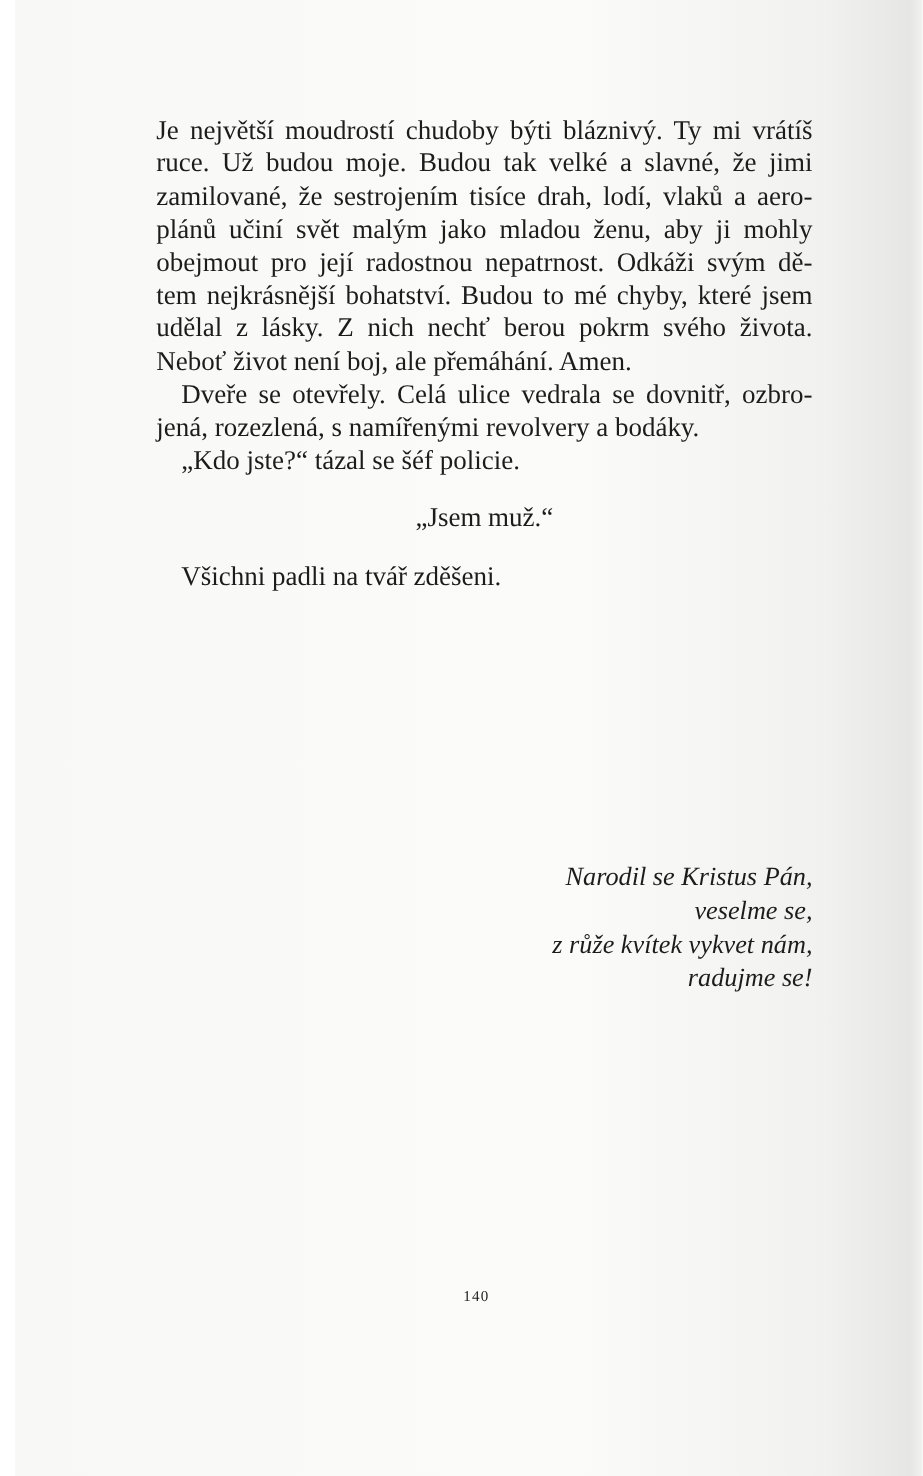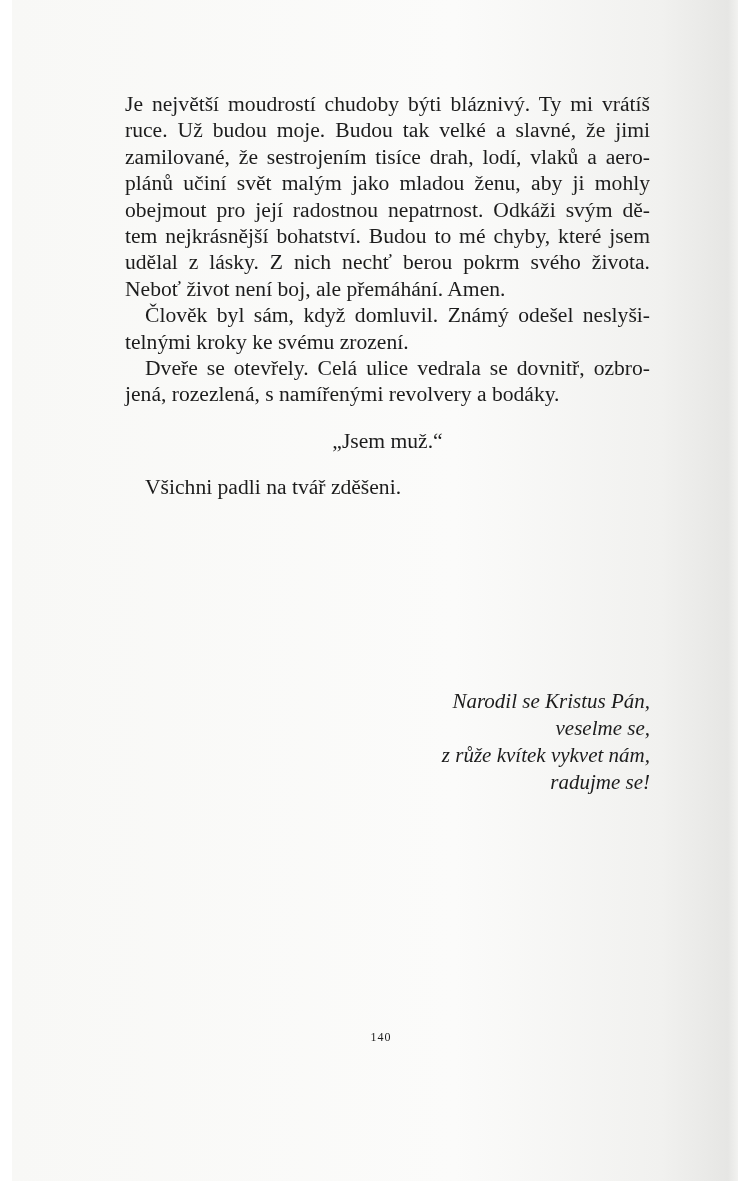--- a/index.html
+++ b/index.html
@@ -57,10 +57,6 @@
       <span class="line last">Neboť život není boj, ale přemáhání. Amen.</span>
     </p>
     <p>
-      <span class="line indent">Člověk byl sám, když domluvil. Známý odešel neslyši-</span>
-      <span class="line last">telnými kroky ke svému zrození.</span>
-    </p>
-    <p>
       <span class="line indent">Dveře se otevřely. Celá ulice vedrala se dovnitř, ozbro-</span>
       <span class="line last">jená, rozezlená, s namířenými revolvery a bodáky.</span>
     </p>

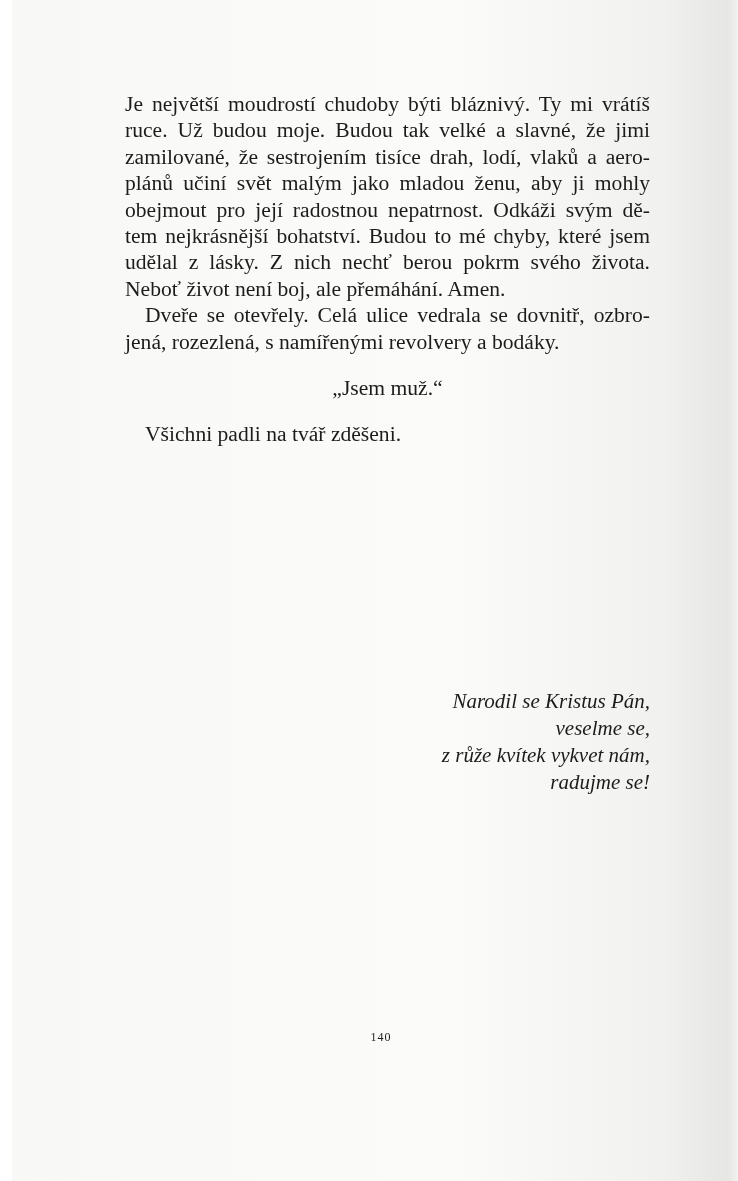--- a/index.html
+++ b/index.html
@@ -60,6 +60,9 @@
       <span class="line indent">Dveře se otevřely. Celá ulice vedrala se dovnitř, ozbro-</span>
       <span class="line last">jená, rozezlená, s namířenými revolvery a bodáky.</span>
     </p>
+    <p>
+      <span class="line indent last">„Kdo jste?“ tázal se šéf policie.</span>
+    </p>
     <div class="gap"></div>
     <p>
       <span class="line center">„Jsem muž.“</span>

